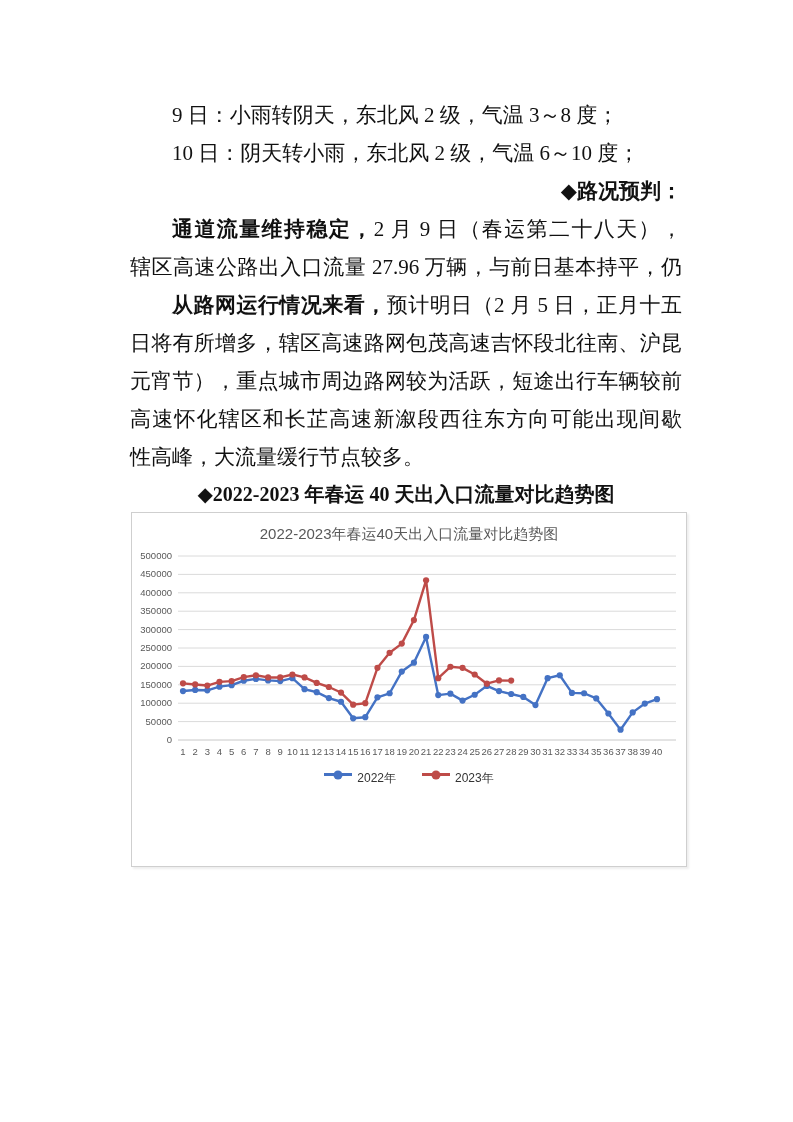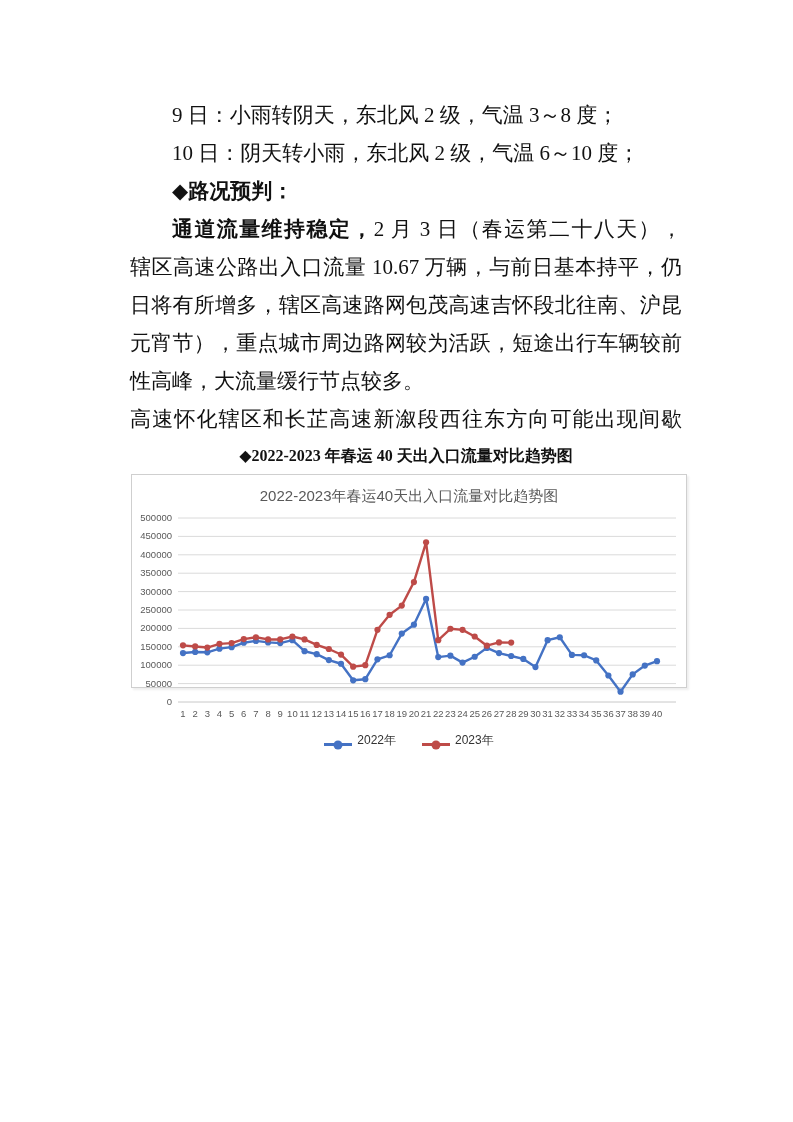--- a/index.html
+++ b/index.html
@@ -22,7 +22,7 @@
   }
   .indent{ text-indent:2em; }
   .j{ white-space:normal; text-align:justify; text-align-last:justify; }
-  .bold{ font-weight:bold; }
+  .bold{ font-weight:bold;text-align:right; }
   .chart-heading{
     height:36px;line-height:36px;
     font-size:16px;font-weight:bold;

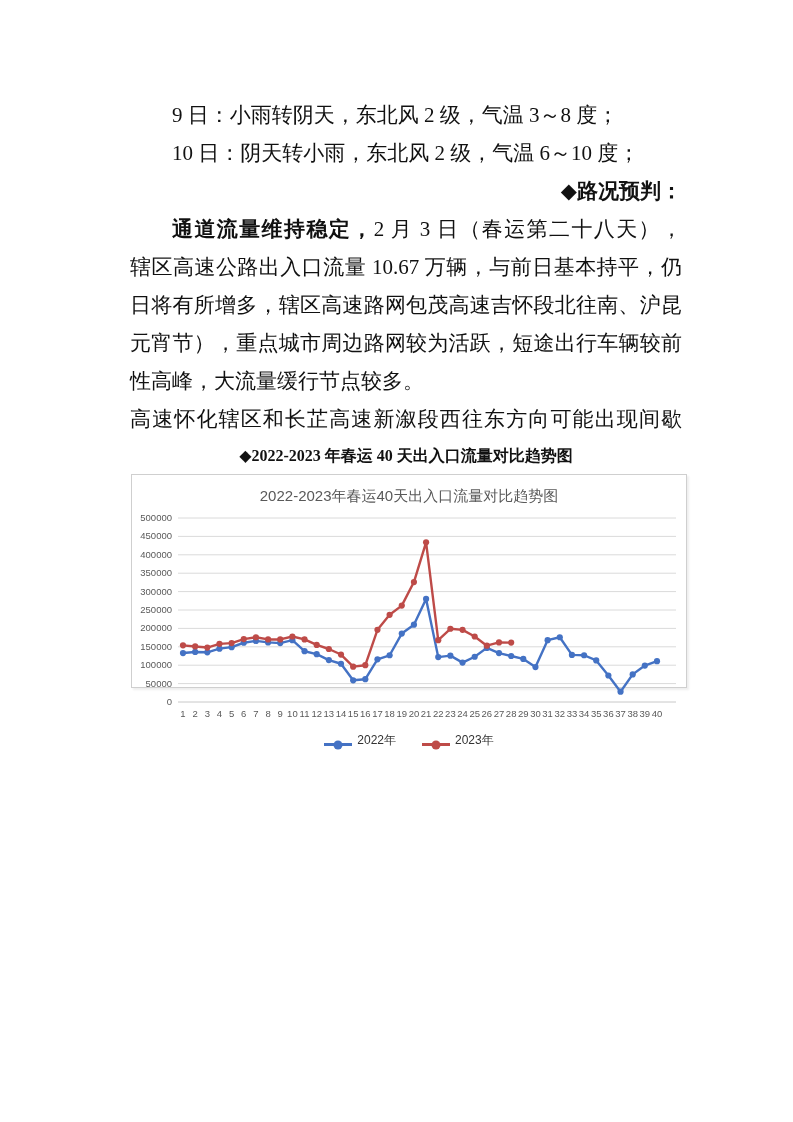--- a/index.html
+++ b/index.html
@@ -75,7 +75,7 @@
 
     <div class="line indent bold">◆路况预判：</div>
 
-    <div class="line indent j"><span class="bold">通道流量维持稳定，</span><span>2 月 3 日（春运第二十八天），</span></div>
+    <div class="line indent j"><span class="bold">通道流量维持稳定，</span><span>2 月 9 日（春运第二十八天），</span></div>
     <div class="line j">辖区高速公路出入口流量 10.67 万辆，与前日基本持平，仍</div>
 
     <div class="line j">日将有所增多，辖区高速路网包茂高速吉怀段北往南、沪昆</div>

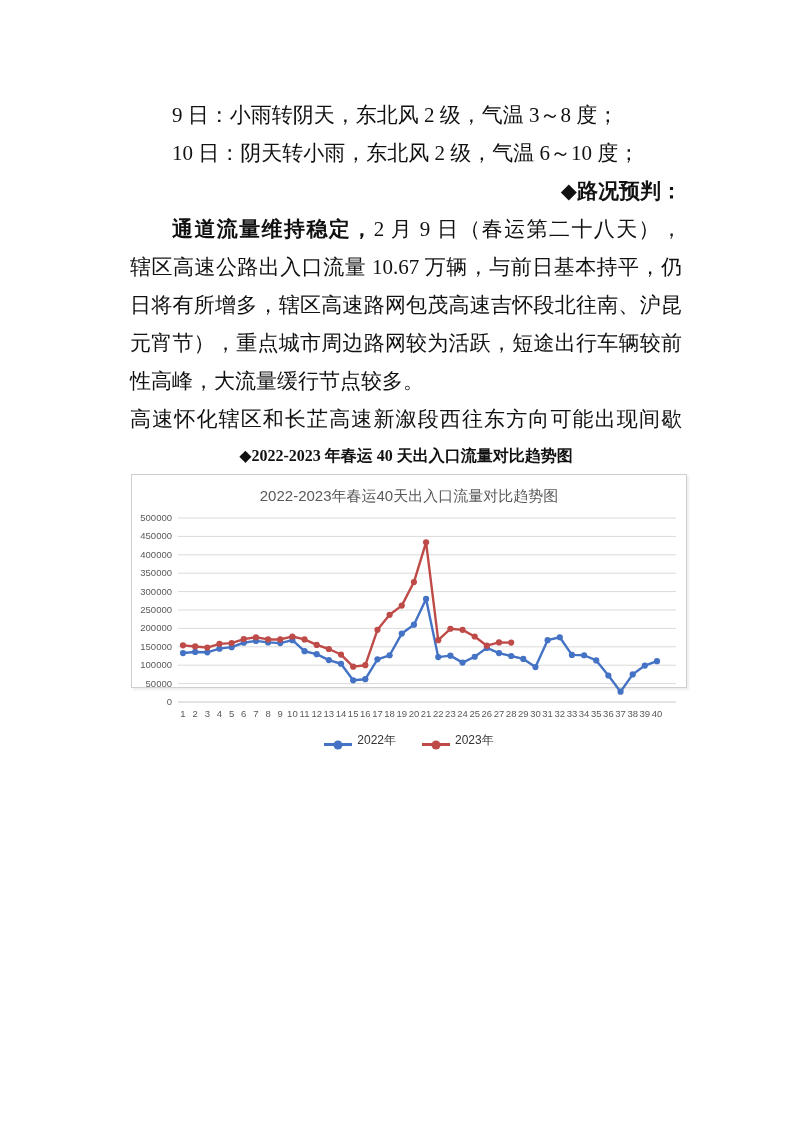--- a/index.html
+++ b/index.html
@@ -76,7 +76,7 @@
     <div class="line indent bold">◆路况预判：</div>
 
     <div class="line indent j"><span class="bold">通道流量维持稳定，</span><span>2 月 9 日（春运第二十八天），</span></div>
-    <div class="line j">辖区高速公路出入口流量 10.67 万辆，与前日基本持平，仍</div>
+    <div class="line j">辖区高速公路出入口流量 27.96 万辆，与前日基本持平，仍</div>
 
     <div class="line j">日将有所增多，辖区高速路网包茂高速吉怀段北往南、沪昆</div>
     <div class="line j">元宵节），重点城市周边路网较为活跃，短途出行车辆较前</div>

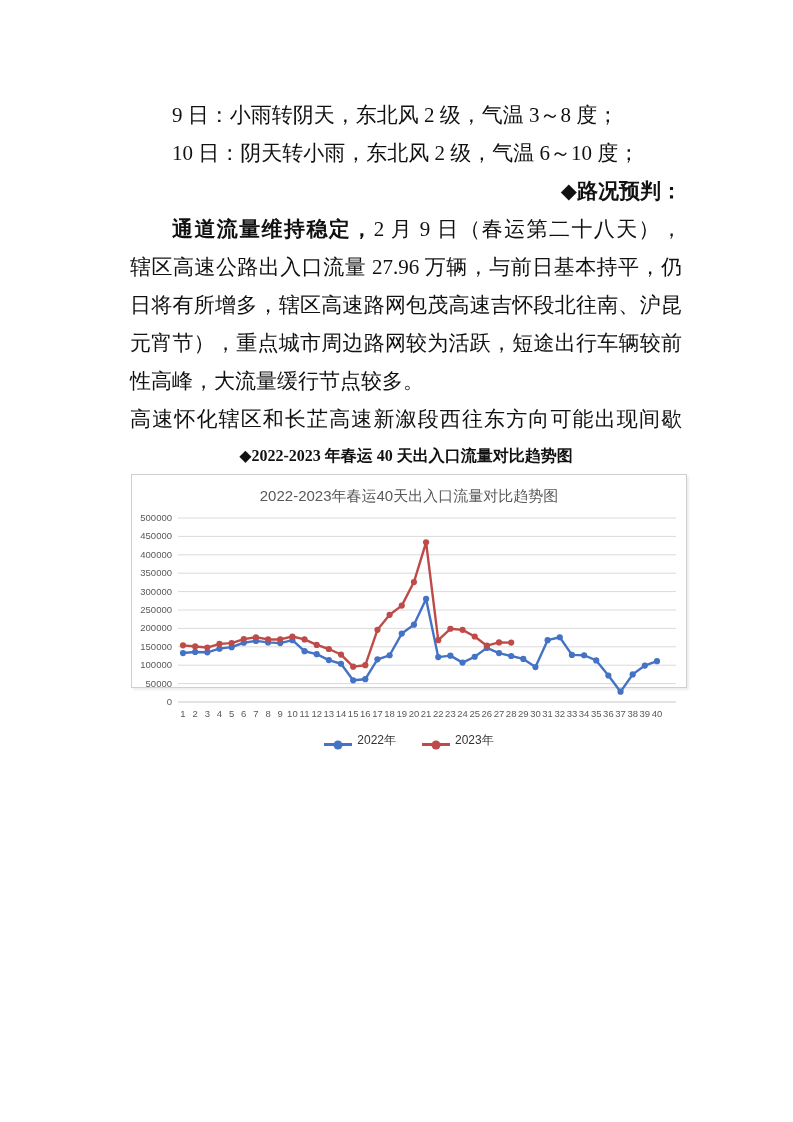--- a/index.html
+++ b/index.html
@@ -78,6 +78,7 @@
     <div class="line indent j"><span class="bold">通道流量维持稳定，</span><span>2 月 9 日（春运第二十八天），</span></div>
     <div class="line j">辖区高速公路出入口流量 27.96 万辆，与前日基本持平，仍</div>
 
+    <div class="line indent j"><span class="bold">从路网运行情况来看，</span><span>预计明日（2 月 5 日，正月十五</span></div>
     <div class="line j">日将有所增多，辖区高速路网包茂高速吉怀段北往南、沪昆</div>
     <div class="line j">元宵节），重点城市周边路网较为活跃，短途出行车辆较前</div>
     <div class="line">性高峰，大流量缓行节点较多。</div>

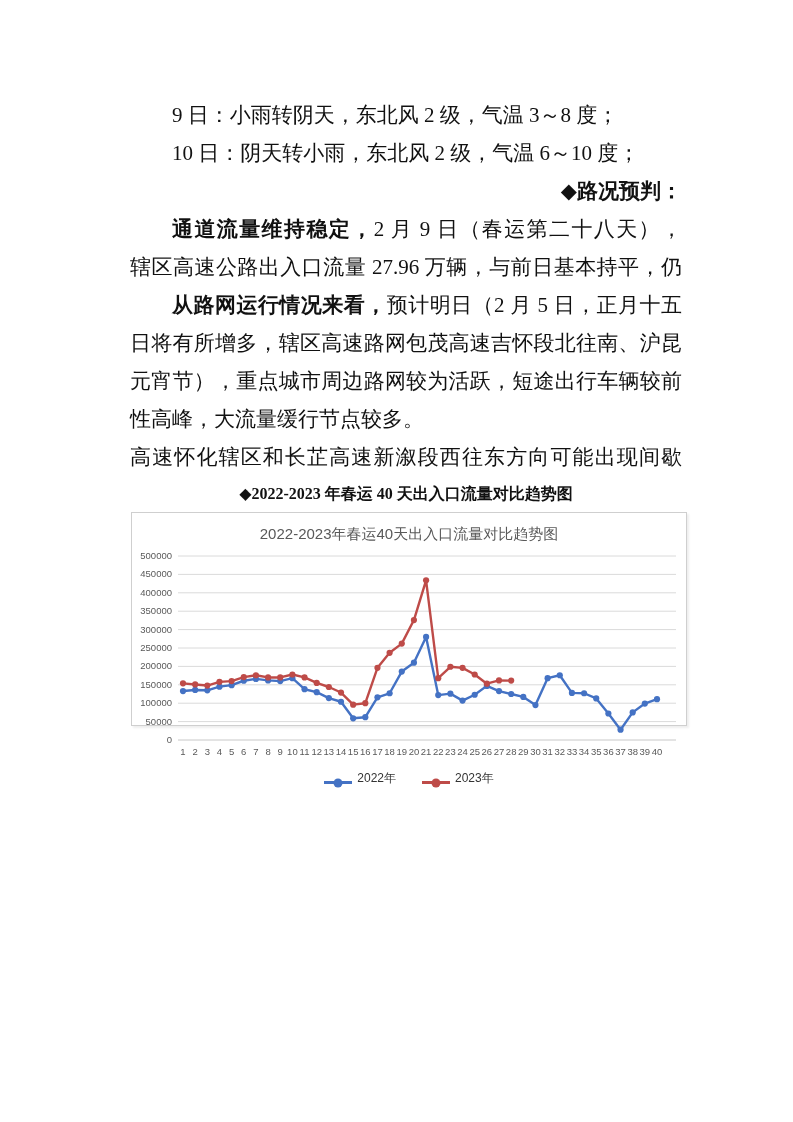--- a/index.html
+++ b/index.html
@@ -81,8 +81,8 @@
     <div class="line indent j"><span class="bold">从路网运行情况来看，</span><span>预计明日（2 月 5 日，正月十五</span></div>
     <div class="line j">日将有所增多，辖区高速路网包茂高速吉怀段北往南、沪昆</div>
     <div class="line j">元宵节），重点城市周边路网较为活跃，短途出行车辆较前</div>
+    <div class="line j">高速怀化辖区和长芷高速新溆段西往东方向可能出现间歇</div>
     <div class="line">性高峰，大流量缓行节点较多。</div>
-    <div class="line j">高速怀化辖区和长芷高速新溆段西往东方向可能出现间歇</div>
 
     <div class="chart-heading">◆2022-2023 年春运 40 天出入口流量对比趋势图</div>
 

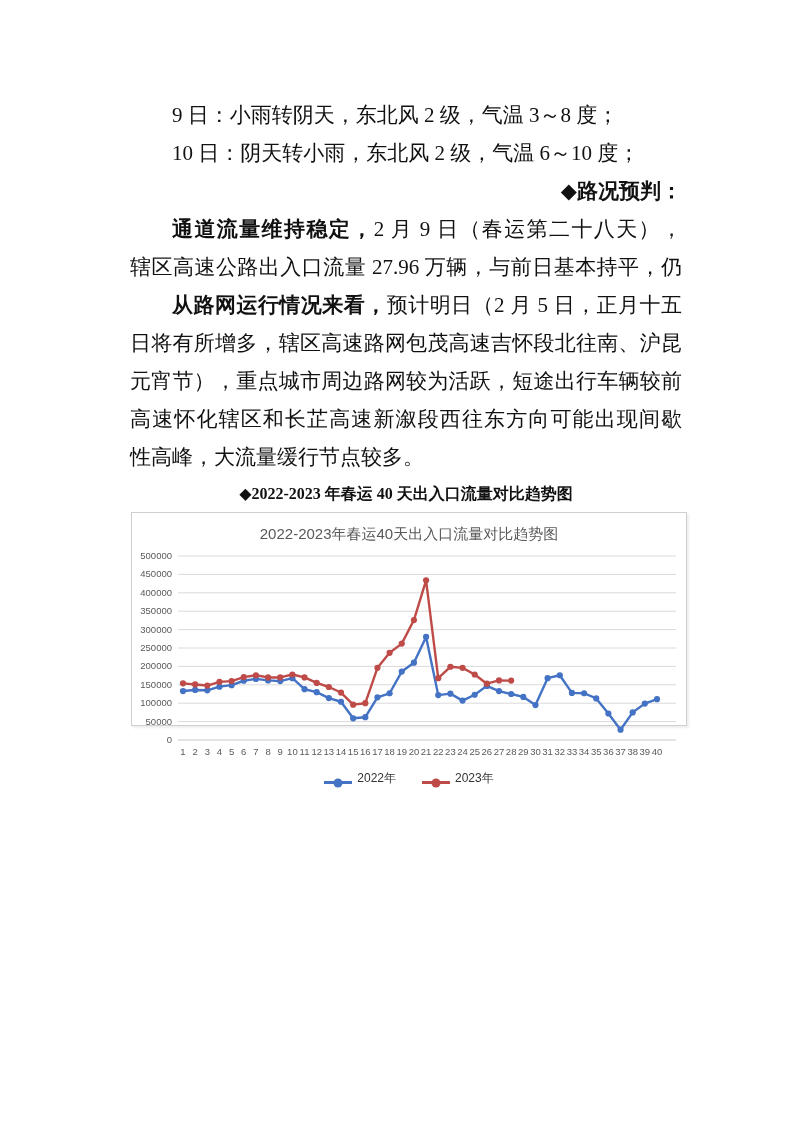--- a/index.html
+++ b/index.html
@@ -25,7 +25,7 @@
   .bold{ font-weight:bold;text-align:right; }
   .chart-heading{
     height:36px;line-height:36px;
-    font-size:16px;font-weight:bold;
+    font-size:20px;font-weight:bold;
     text-align:center;
     white-space:nowrap;
   }

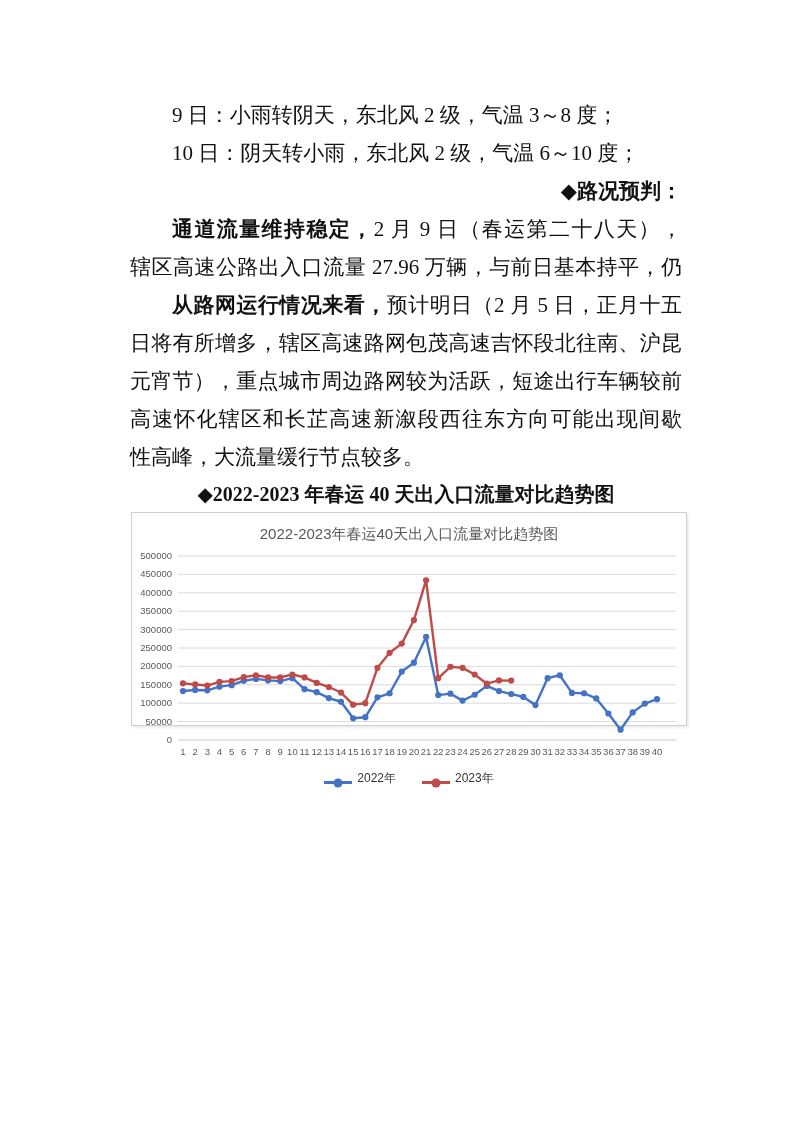--- a/index.html
+++ b/index.html
@@ -32,7 +32,7 @@
   
   .chart-box{
     box-sizing:border-box;
-    width:556px;height:214px;
+    width:556px;height:355px;
     margin-left:1px;
     border:1px solid #cfcfcf;
     box-shadow:2px 2px 2px rgba(0,0,0,0.07);

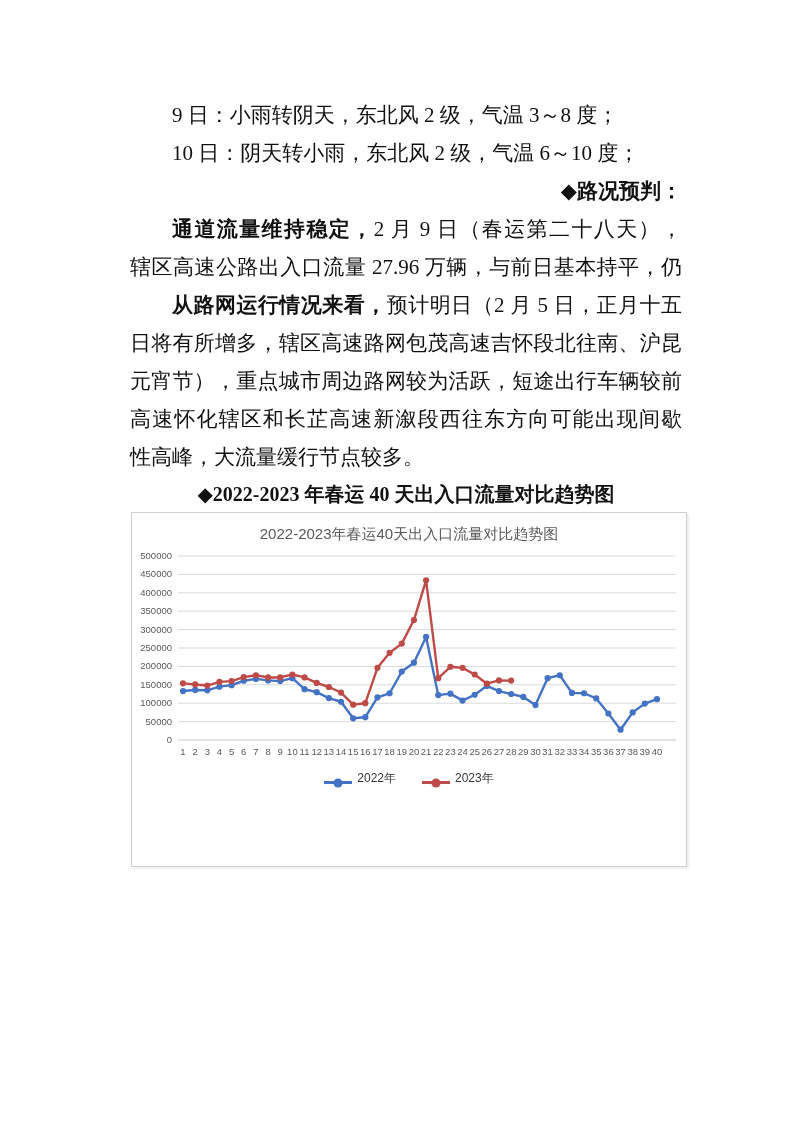--- a/index.html
+++ b/index.html
@@ -58,7 +58,7 @@
     display:flex;justify-content:center;align-items:center;gap:26px;
     margin-top:2px;
   }
-  .legend-item{ display:flex;align-items:flex-end;gap:5px; }
+  .legend-item{ display:flex;align-items:flex-start;gap:5px; }
   .sw{ position:relative;width:28px;height:9px; }
   .sw-line{ position:absolute;left:0;right:0;top:3px;height:3px; }
   .sw-dot{ position:absolute;left:50%;top:50%;width:9px;height:9px;border-radius:50%;transform:translate(-50%,-50%); }

